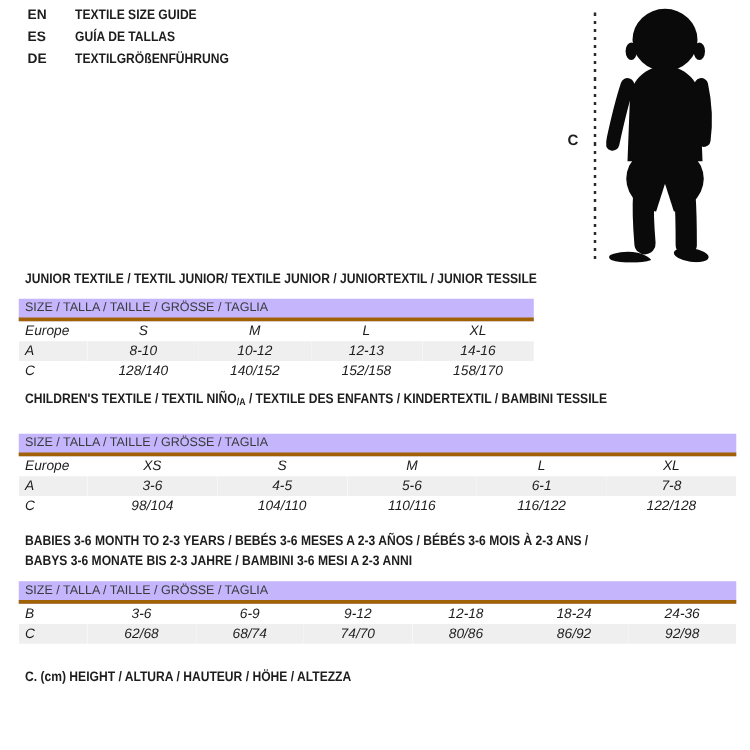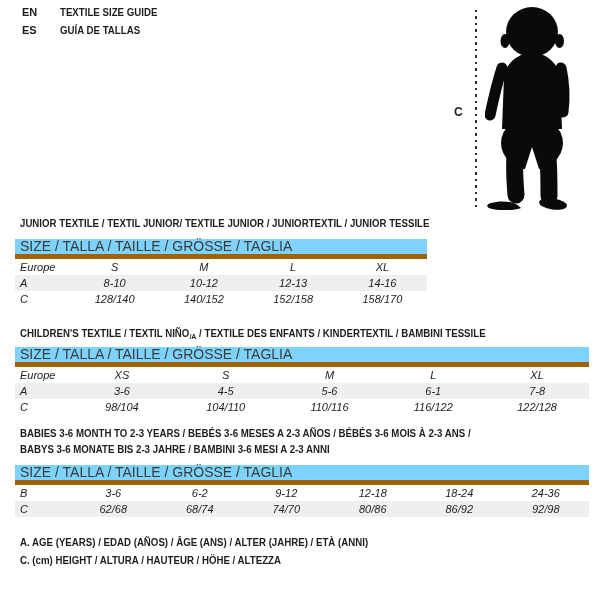--- a/index.html
+++ b/index.html
@@ -58,6 +58,10 @@
   <div class="lang-row">
     <span class="lang-code">ES</span>
     <span class="cond">GUÍA DE TALLAS</span>
+  </div>
+  <div class="lang-row">
+    <span class="lang-code">DE</span>
+    <span class="cond">TEXTILGRÖßENFÜHRUNG</span>
   </div>
 </div>
 

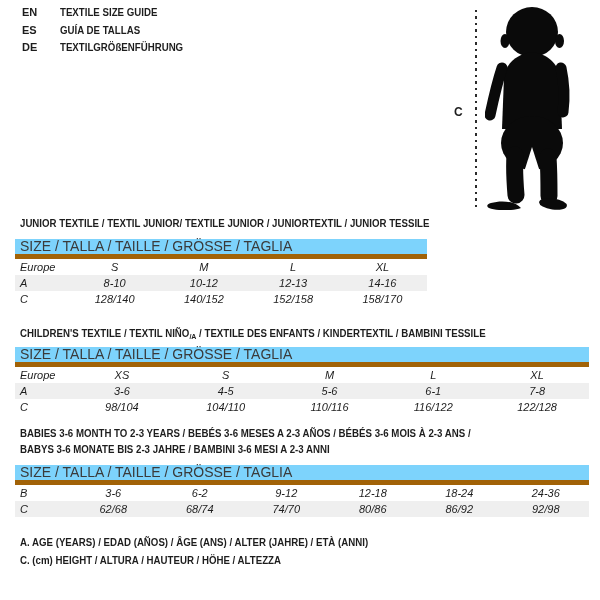--- a/index.html
+++ b/index.html
@@ -35,8 +35,8 @@
   .t2{top:347px;width:574px;}
   .t3{top:465px;width:574px;}
   .tbl-bar{
-    height:15px;line-height:15px;background:#7dd3fc;border-bottom:5px solid #a16207;
-    font-size:14px;color:#3a3a3a;padding-left:5px;white-space:nowrap;
+    height:15px;line-height:15px;background:#c4b5fd;border-bottom:3px solid #a16207;
+    font-size:10px;color:#3a3a3a;padding-left:5px;white-space:nowrap;
   }
   table{width:100%;border-collapse:collapse;table-layout:fixed;font-size:11px;color:#1d1d1d;}
   td{height:16px;padding:0;text-align:center;overflow:hidden;white-space:nowrap;font-style:italic;}

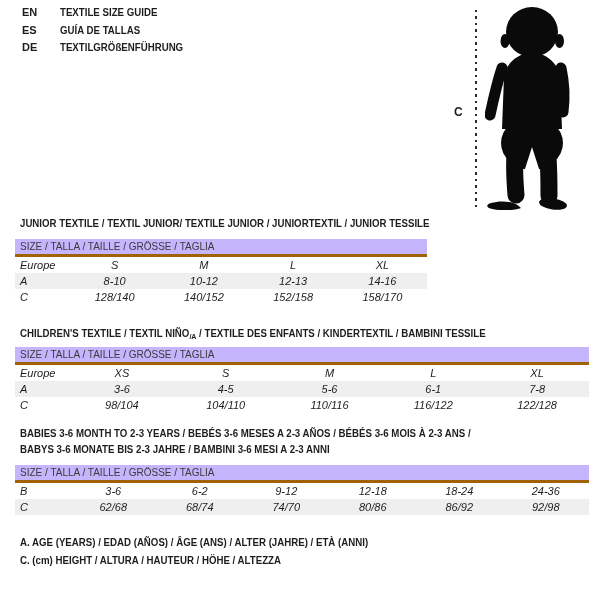--- a/index.html
+++ b/index.html
@@ -125,7 +125,7 @@
     </table>
 </div>
 
-<div class="abs tbl-title" style="top:325px;">
+<div class="abs tbl-title" style="top:311px;">
   <span class="cond"><span>CHILDREN'S TEXTILE / TEXTIL NIÑO</span><span class="subs">/A</span><span> / TEXTILE DES ENFANTS / KINDERTEXTIL / BAMBINI TESSILE</span></span>
 </div>
 <div class="abs tbl t2">

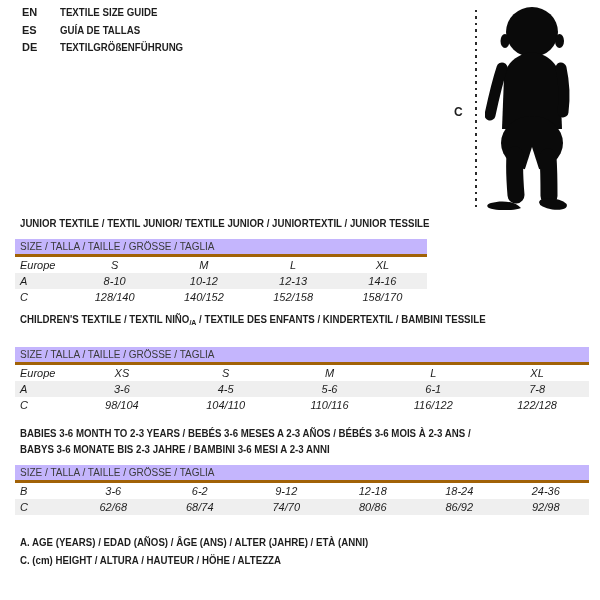--- a/index.html
+++ b/index.html
@@ -188,7 +188,7 @@
         <tr>
       <td class="lbl">B</td>
       <td>3-6</td>
-      <td>6-2</td>
+      <td>6-9</td>
       <td>9-12</td>
       <td>12-18</td>
       <td>18-24</td>

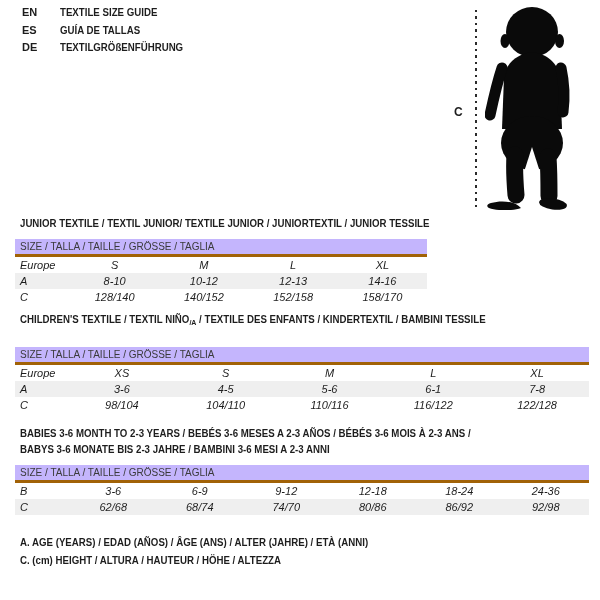--- a/index.html
+++ b/index.html
@@ -208,7 +208,6 @@
 </div>
 
 <div class="abs notes">
-  <div><span class="cond">A. AGE (YEARS) / EDAD (AÑOS) / ÂGE (ANS) / ALTER (JAHRE) / ETÀ (ANNI)</span></div>
   <div><span class="cond">C. (cm) HEIGHT / ALTURA / HAUTEUR / HÖHE / ALTEZZA</span></div>
 </div>
 

